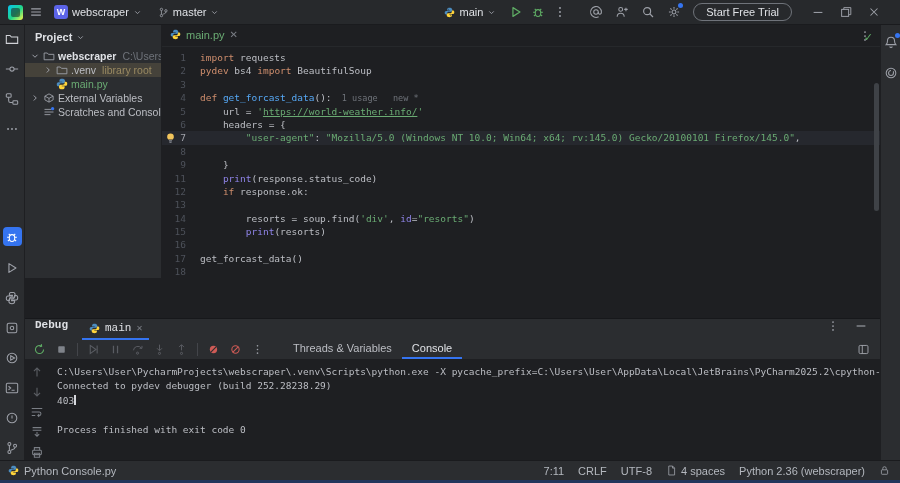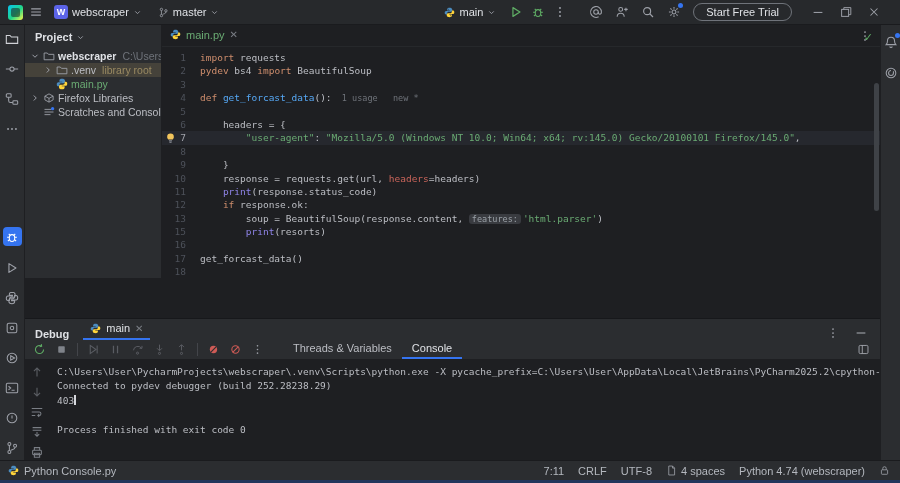--- a/index.html
+++ b/index.html
@@ -378,7 +378,7 @@
                     <path d="M2.5 5.5L8 8.5l5.5-3M8 8.5v5"></path>
                   </svg>
                 </span>
-                <span class="lbl">Firefox Libraries</span>
+                <span class="lbl">External Variables</span>
               </div>
               <div class="tree-row" style="padding-left: 5px;">
                 <span class="chev"></span>

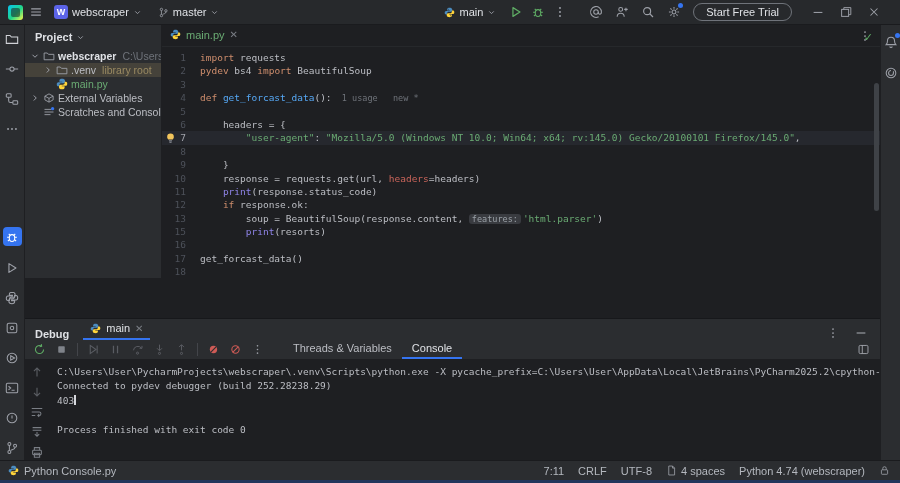--- a/index.html
+++ b/index.html
@@ -418,7 +418,7 @@
               <div class="code-line"><span class="gutter">2</span><span><span class="tok-kw">pydev </span><span class="tok-d">bs4 </span><span class="tok-kw">import </span><span class="tok-d">BeautifulSoup</span></span></div>
               <div class="code-line"><span class="gutter">3</span><span></span></div>
               <div class="code-line"><span class="gutter">4</span><span><span class="tok-kw">def </span><span class="tok-fn">get_forcast_data</span><span class="tok-d">():</span><span class="tok-inlay">  1 usage   new *</span></span></div>
-              <div class="code-line"><span class="gutter">5</span></div>
+              <div class="code-line"><span class="gutter">5</span><span><span class="tok-d">    url = </span><span class="tok-str">'</span><span class="tok-url">https://world-weather.info/</span><span class="tok-str">'</span></span></div>
               <div class="code-line"><span class="gutter">6</span><span><span class="tok-d">    headers = {</span></span></div>
               <div class="code-line current"><span class="gutter">7<span class="bulb"><svg width="9" height="11" viewBox="0 0 10 12">
                       <path d="M5 .5A3.7 3.7 0 0 0 1.3 4.2c0 1.5.9 2.3 1.4 3h4.6c.5-.7 1.4-1.5 1.4-3A3.7 3.7 0 0 0 5 .5z" fill="#f2c55c"></path>

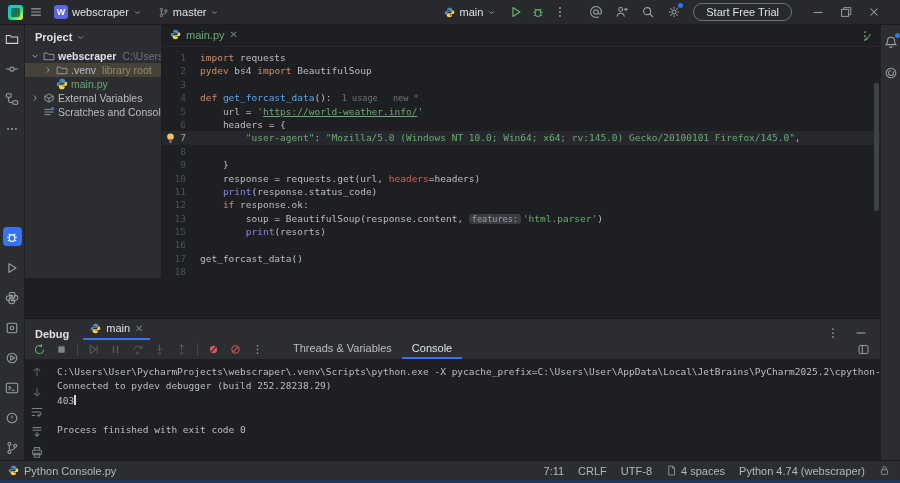--- a/index.html
+++ b/index.html
@@ -426,7 +426,6 @@
                     </svg></span></span><span><span class="tok-d">        </span><span class="tok-str">"user-agent"</span><span class="tok-d">: </span><span class="tok-str">"Mozilla/5.0 (Windows NT 10.0; Win64; x64; rv:145.0) Gecko/20100101 Firefox/145.0"</span><span class="tok-d">,</span></span></div>
               <div class="code-line"><span class="gutter">8</span><span></span></div>
               <div class="code-line"><span class="gutter">9</span><span><span class="tok-d">    }</span></span></div>
-              <div class="code-line"><span class="gutter">10</span><span><span class="tok-d">    response = requests.get(url, </span><span class="tok-na">headers</span><span class="tok-d">=headers)</span></span></div>
               <div class="code-line"><span class="gutter">11</span><span><span class="tok-d">    </span><span class="tok-bi">print</span><span class="tok-d">(response.status_code)</span></span></div>
               <div class="code-line"><span class="gutter">12</span><span><span class="tok-d">    </span><span class="tok-kw">if </span><span class="tok-d">response.ok:</span></span></div>
               <div class="code-line"><span class="gutter">13</span><span><span class="tok-d">        soup = BeautifulSoup(response.content, </span><span class="tok-chip">features:</span><span class="tok-str">'html.parser'</span><span class="tok-d">)</span></span></div>

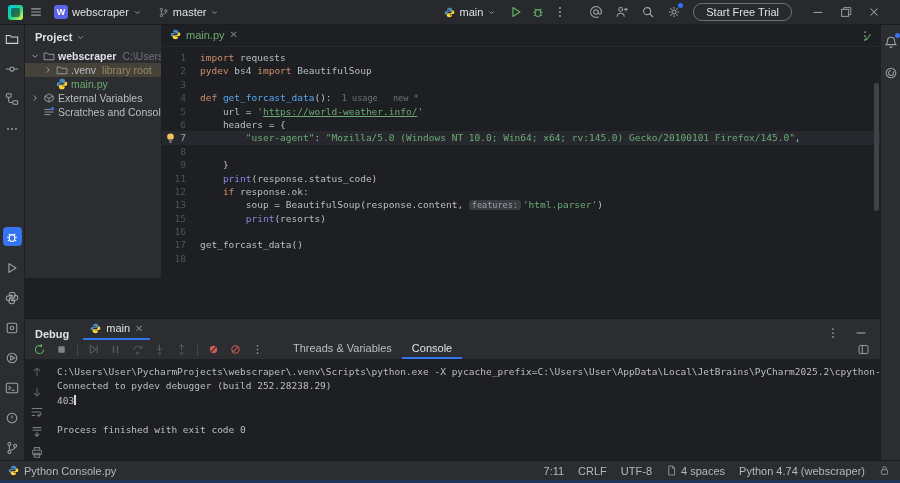--- a/index.html
+++ b/index.html
@@ -428,7 +428,7 @@
               <div class="code-line"><span class="gutter">9</span><span><span class="tok-d">    }</span></span></div>
               <div class="code-line"><span class="gutter">11</span><span><span class="tok-d">    </span><span class="tok-bi">print</span><span class="tok-d">(response.status_code)</span></span></div>
               <div class="code-line"><span class="gutter">12</span><span><span class="tok-d">    </span><span class="tok-kw">if </span><span class="tok-d">response.ok:</span></span></div>
-              <div class="code-line"><span class="gutter">13</span><span><span class="tok-d">        soup = BeautifulSoup(response.content, </span><span class="tok-chip">features:</span><span class="tok-str">'html.parser'</span><span class="tok-d">)</span></span></div>
+              <div class="code-line"><span class="gutter">13</span></div>
               <div class="code-line"><span class="gutter">15</span><span><span class="tok-d">        </span><span class="tok-bi">print</span><span class="tok-d">(resorts)</span></span></div>
               <div class="code-line"><span class="gutter">16</span><span></span></div>
               <div class="code-line"><span class="gutter">17</span><span><span class="tok-d">get_forcast_data()</span></span></div>

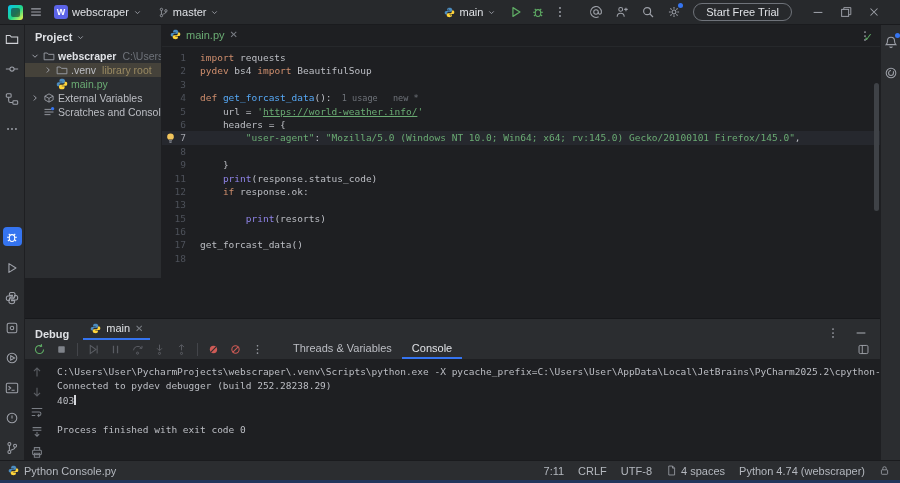--- a/index.html
+++ b/index.html
@@ -429,6 +429,7 @@
               <div class="code-line"><span class="gutter">11</span><span><span class="tok-d">    </span><span class="tok-bi">print</span><span class="tok-d">(response.status_code)</span></span></div>
               <div class="code-line"><span class="gutter">12</span><span><span class="tok-d">    </span><span class="tok-kw">if </span><span class="tok-d">response.ok:</span></span></div>
               <div class="code-line"><span class="gutter">13</span></div>
+              <div class="code-line"><span class="gutter">14</span><span><span class="tok-d">        resorts = soup.find(</span><span class="tok-str">'div'</span><span class="tok-d">, </span><span class="tok-bi">id</span><span class="tok-d">=</span><span class="tok-str">"resorts"</span><span class="tok-d">)</span></span></div>
               <div class="code-line"><span class="gutter">15</span><span><span class="tok-d">        </span><span class="tok-bi">print</span><span class="tok-d">(resorts)</span></span></div>
               <div class="code-line"><span class="gutter">16</span><span></span></div>
               <div class="code-line"><span class="gutter">17</span><span><span class="tok-d">get_forcast_data()</span></span></div>

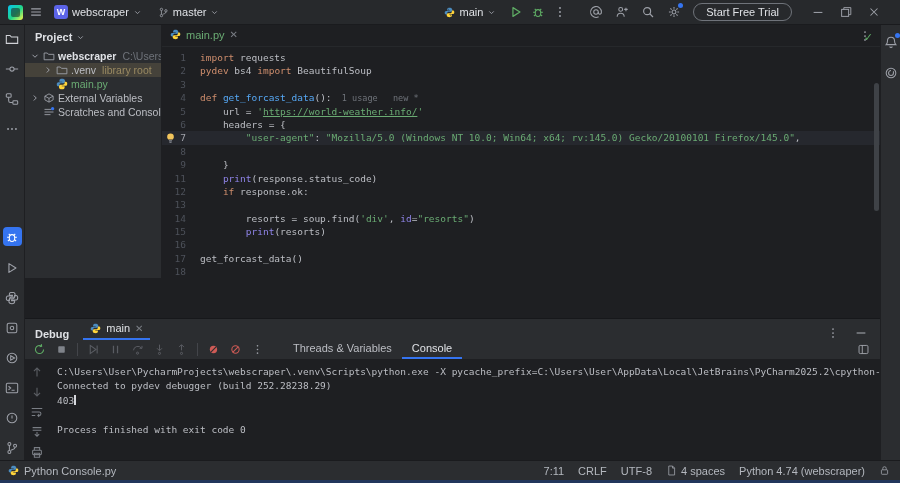--- a/index.html
+++ b/index.html
@@ -80,7 +80,7 @@
 
   
   .debug-panel { flex:1 1 auto; display:flex; flex-direction:column; background:#2b2d30; border-top:1px solid #17181b; min-height:0; }
-  .dbg-header { height:21px; display:flex; align-items:flex-end; flex:0 0 auto; padding-left:10px; }
+  .dbg-header { height:21px; display:flex; align-items:flex-start; flex:0 0 auto; padding-left:10px;font-family:Liberation Mono, monospace; }
   .dbg-title { font-weight:bold; color:#dfe1e5; margin-right:14px; }
   .dbg-tab { display:flex; align-items:center; gap:5px; height:100%; padding:0 7px; border-bottom:2px solid #3574f0; color:#dfe1e5; }
   .dbg-tab .close { color:#7a7e85; font-size:10px; }

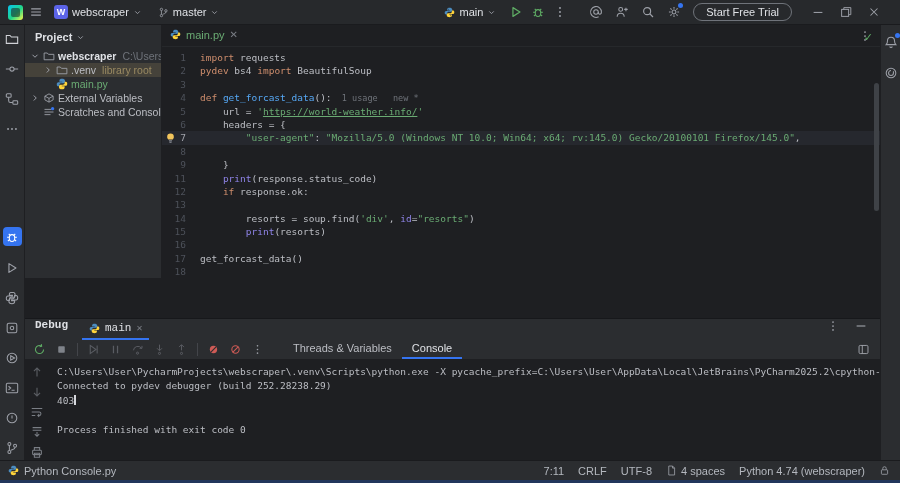--- a/index.html
+++ b/index.html
@@ -632,7 +632,7 @@
         </span>
         <span>4 spaces</span>
       </span>
-      <span class="sb-item">Python 4.74 (webscraper)</span>
+      <span class="sb-item">Python 2.36 (webscraper)</span>
       <span class="ic sm">
         <svg viewBox="0 0 16 16" fill="none" stroke="currentColor" stroke-width="1.2">
             <rect x="3.5" y="7" width="9" height="6.5" rx="1"></rect>

